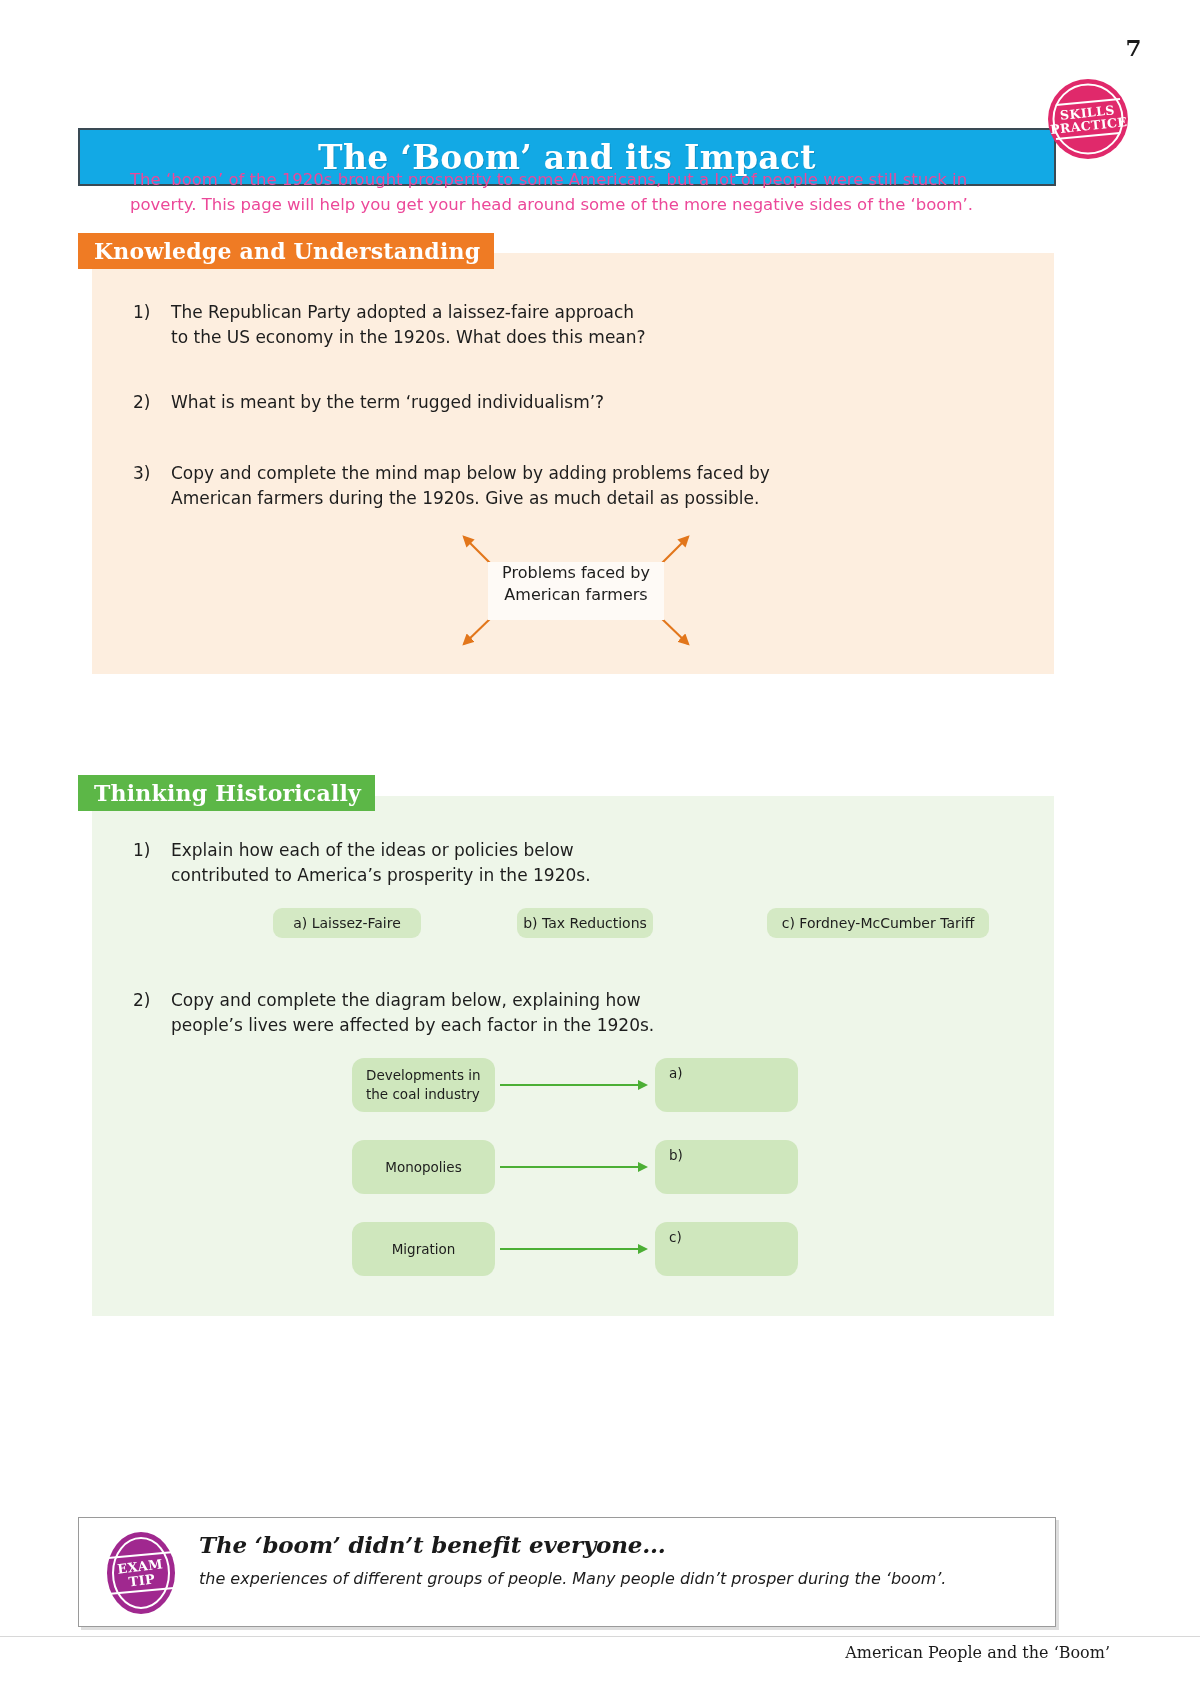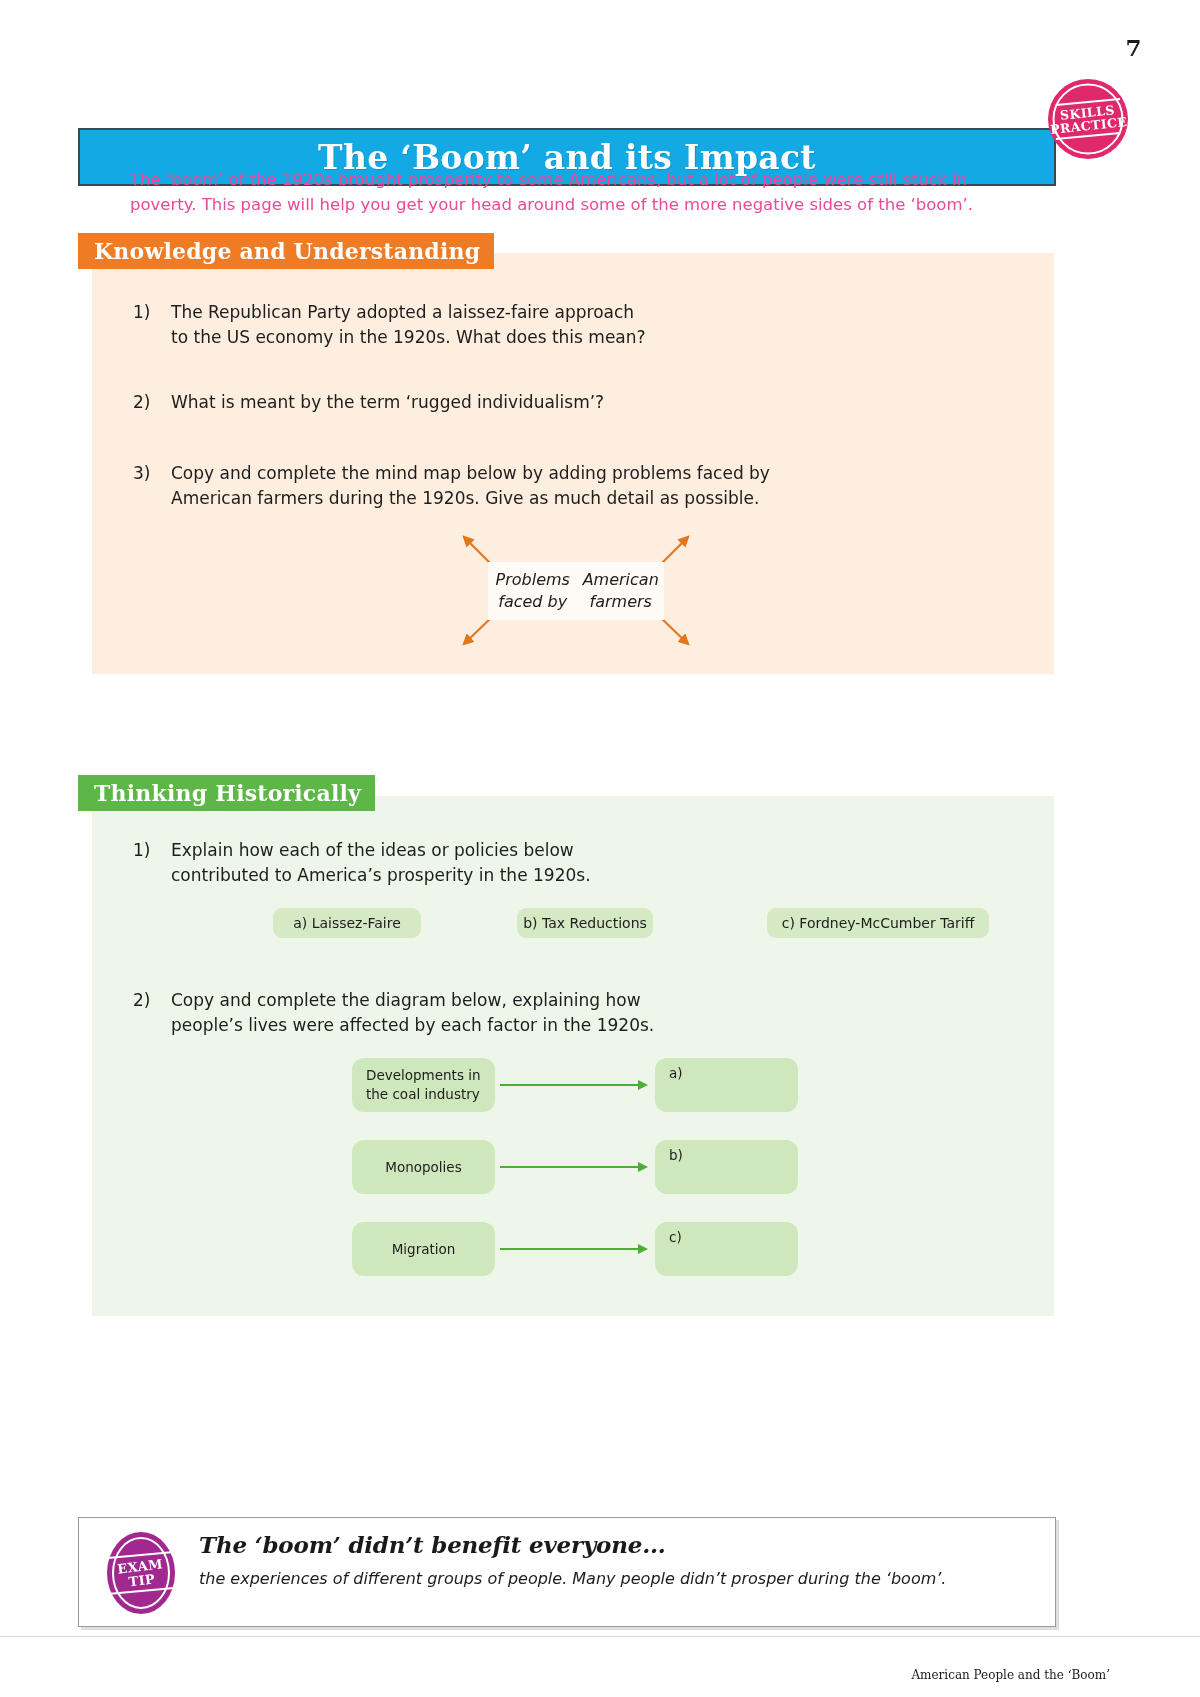--- a/index.html
+++ b/index.html
@@ -132,7 +132,7 @@
     height: 58px;
     background: #fefaf6;
     display: flex;
-    flex-direction: row;
+    flex-direction: column;
     align-items: center;
     justify-content: flex-start;
     font-family: "DejaVu Sans", sans-serif;
@@ -140,7 +140,6 @@
     line-height: 22px;
     color: #1d1d1d;
     text-align: center;
-    font-style: italic;
   }
 
   

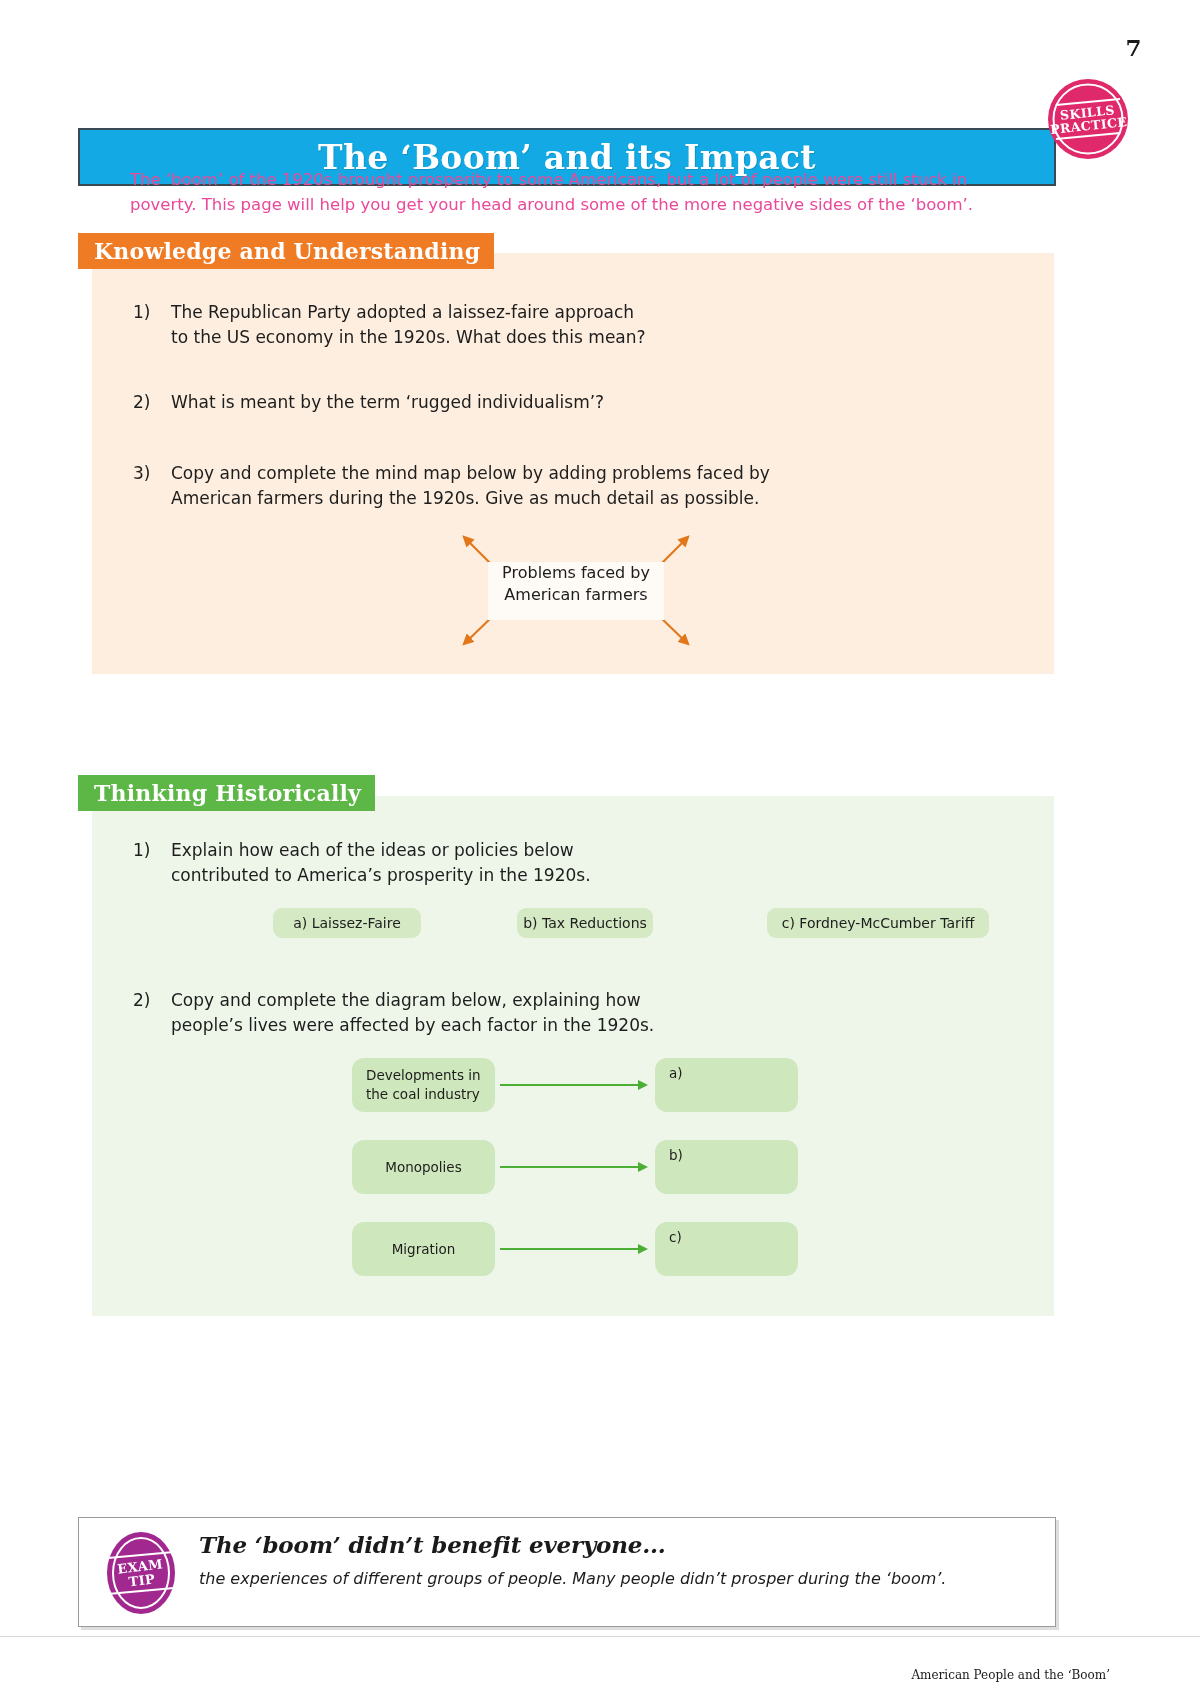--- a/index.html
+++ b/index.html
@@ -301,9 +301,8 @@
     right: 90px;
     top: 1643px;
     font-family: "DejaVu Serif", serif;
-    font-size: 12px;
+    font-size: 16px;
     color: #1a1a1a;
-    margin-top: 25px;
   }
 </style>
 </head>

